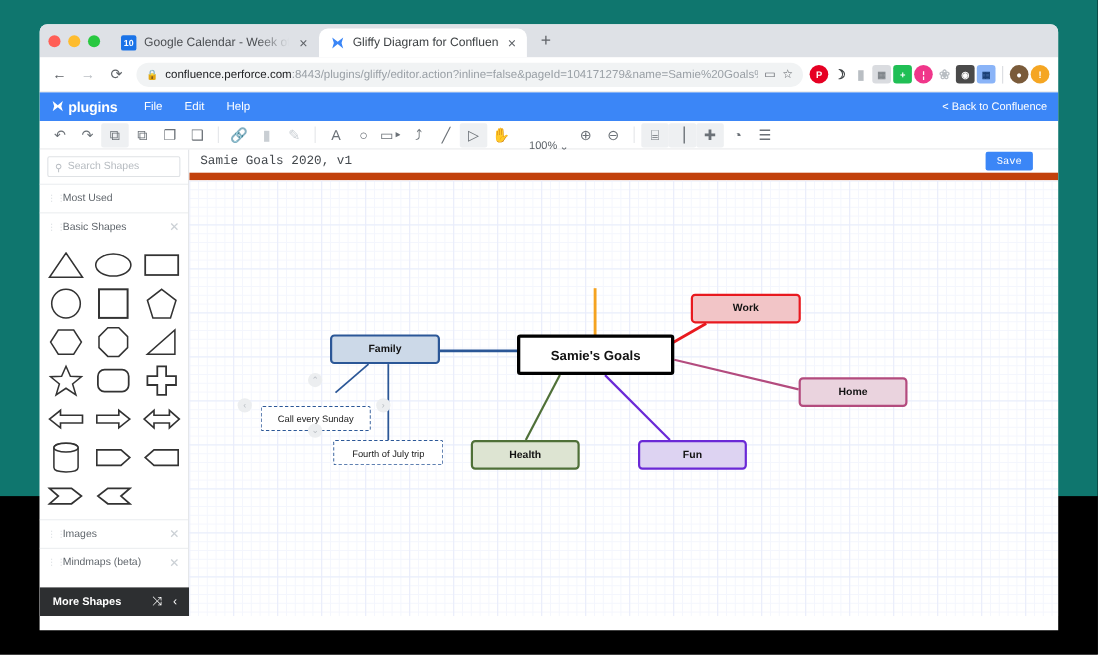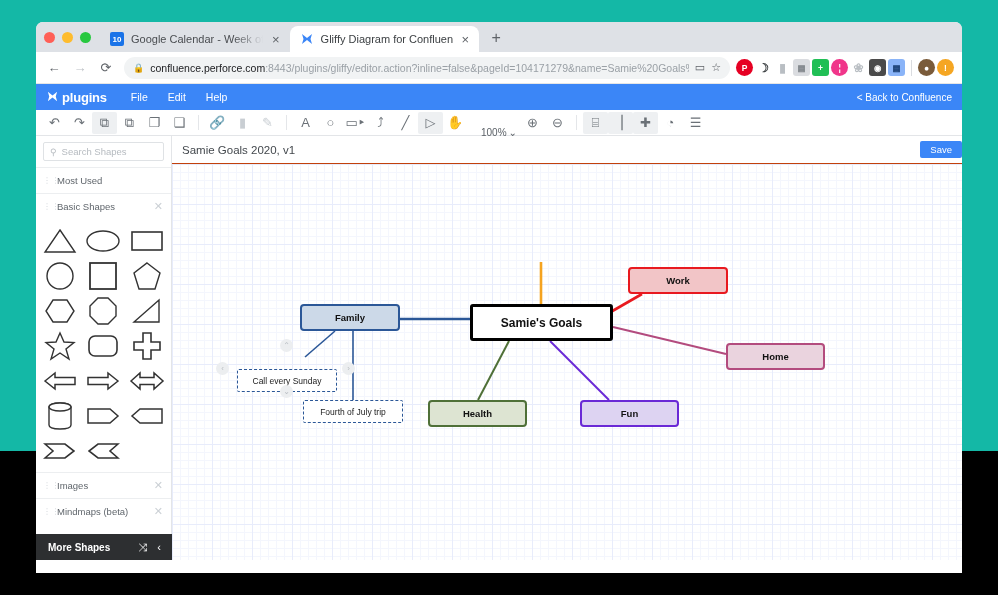--- a/index.html
+++ b/index.html
@@ -9,7 +9,7 @@
     font-family: "Liberation Sans", sans-serif;
     overflow: hidden;
   }
-  .screen { position: relative; width: 998px; height: 451px; background: #14b8a6; }
+  .screen { position: relative; width: 998px; height: 451px; background: #0f766e; }
 
   
   .window {

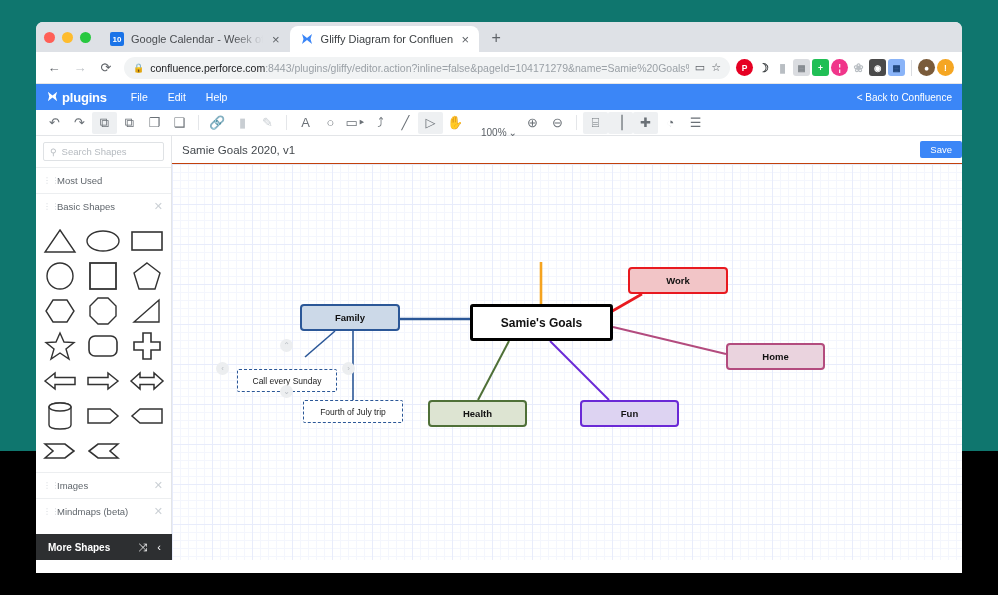--- a/index.html
+++ b/index.html
@@ -181,9 +181,10 @@
   .right { flex: 1 1 auto; display: flex; flex-direction: column; min-width: 0; }
   .titlebar {
     height: 28px; background: #fff;
-    border-bottom: 1px solid #c2410c;
+    border-bottom: 7px solid #c2410c;
     display: flex; align-items: center;
-    padding: 0 0 0 10px;
+    padding: 0 23px 0 10px;
+    font-family: Liberation Mono, monospace;
   }
   .doctitle { font-size: 11.5px; color: #43484d; flex: 1 1 auto; }
   .savebtn {

